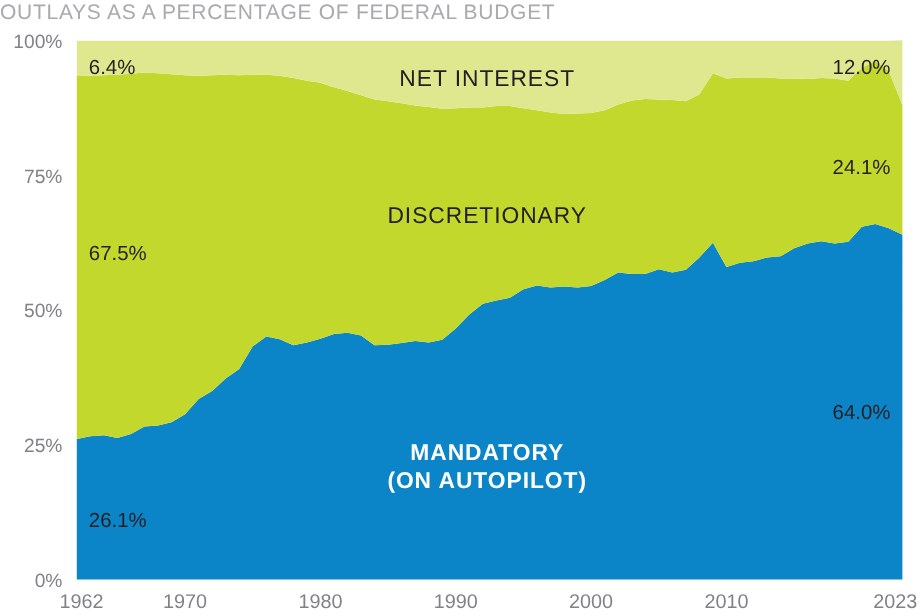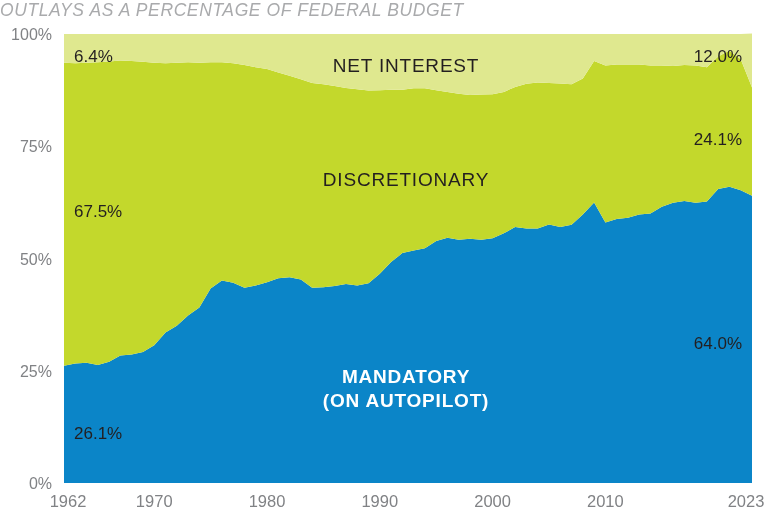--- a/index.html
+++ b/index.html
@@ -26,7 +26,6 @@
     left: 0px;
     top: 0px;
     font-size: 17.5px;
-    font-style: italic;
     letter-spacing: 0.6px;
     color: #a9aaac;
     white-space: nowrap;

